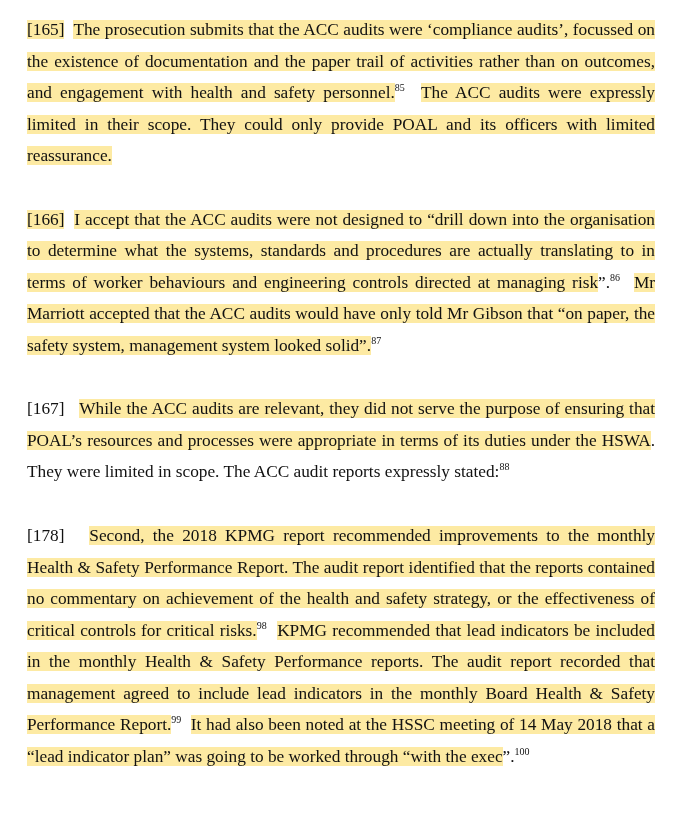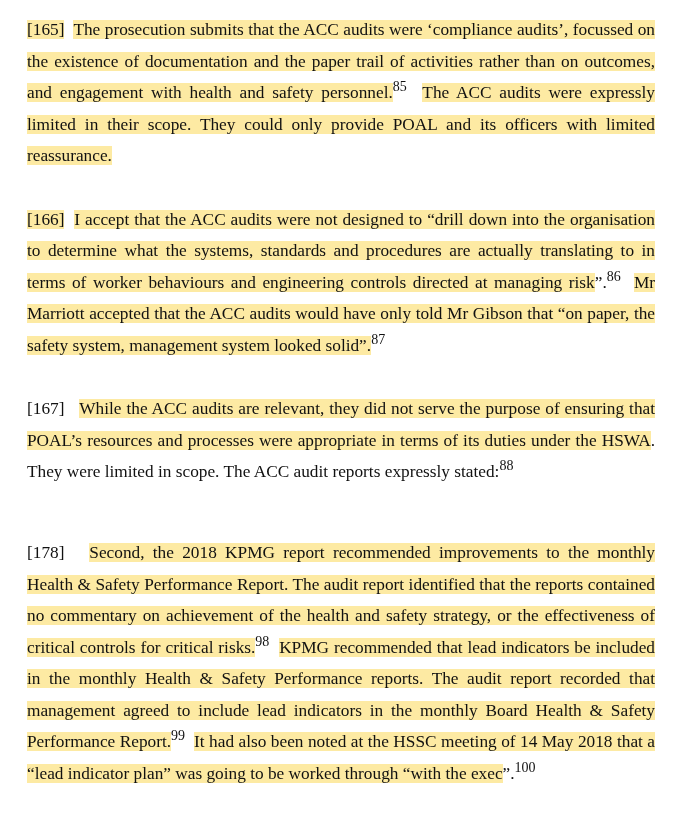--- a/index.html
+++ b/index.html
@@ -15,7 +15,7 @@
   .para.p167 { margin-bottom: 49px; }
   .hl { background: #fdeaa3; font-family: Liberation Serif, serif; }
   .num { }
-  .fn { font-size: 14px; vertical-align: 7px; line-height: 0; }
+  .fn { font-size: 10px; vertical-align: 7px; line-height: 0; }
 </style>
 </head>
 <body>

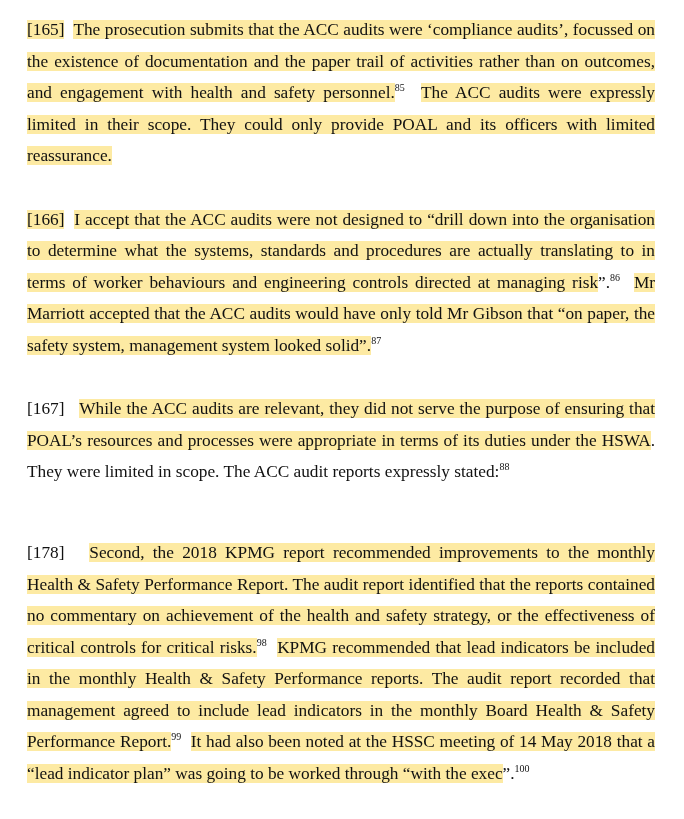--- a/index.html
+++ b/index.html
@@ -12,7 +12,7 @@
     text-align: justify;
   }
   .para { margin: 0 0 31.6px 0; }
-  .para.p167 { margin-bottom: 49px; }
+  .para.p167 { margin-bottom: 32px; }
   .hl { background: #fdeaa3; font-family: Liberation Serif, serif; }
   .num { }
   .fn { font-size: 10px; vertical-align: 7px; line-height: 0; }

